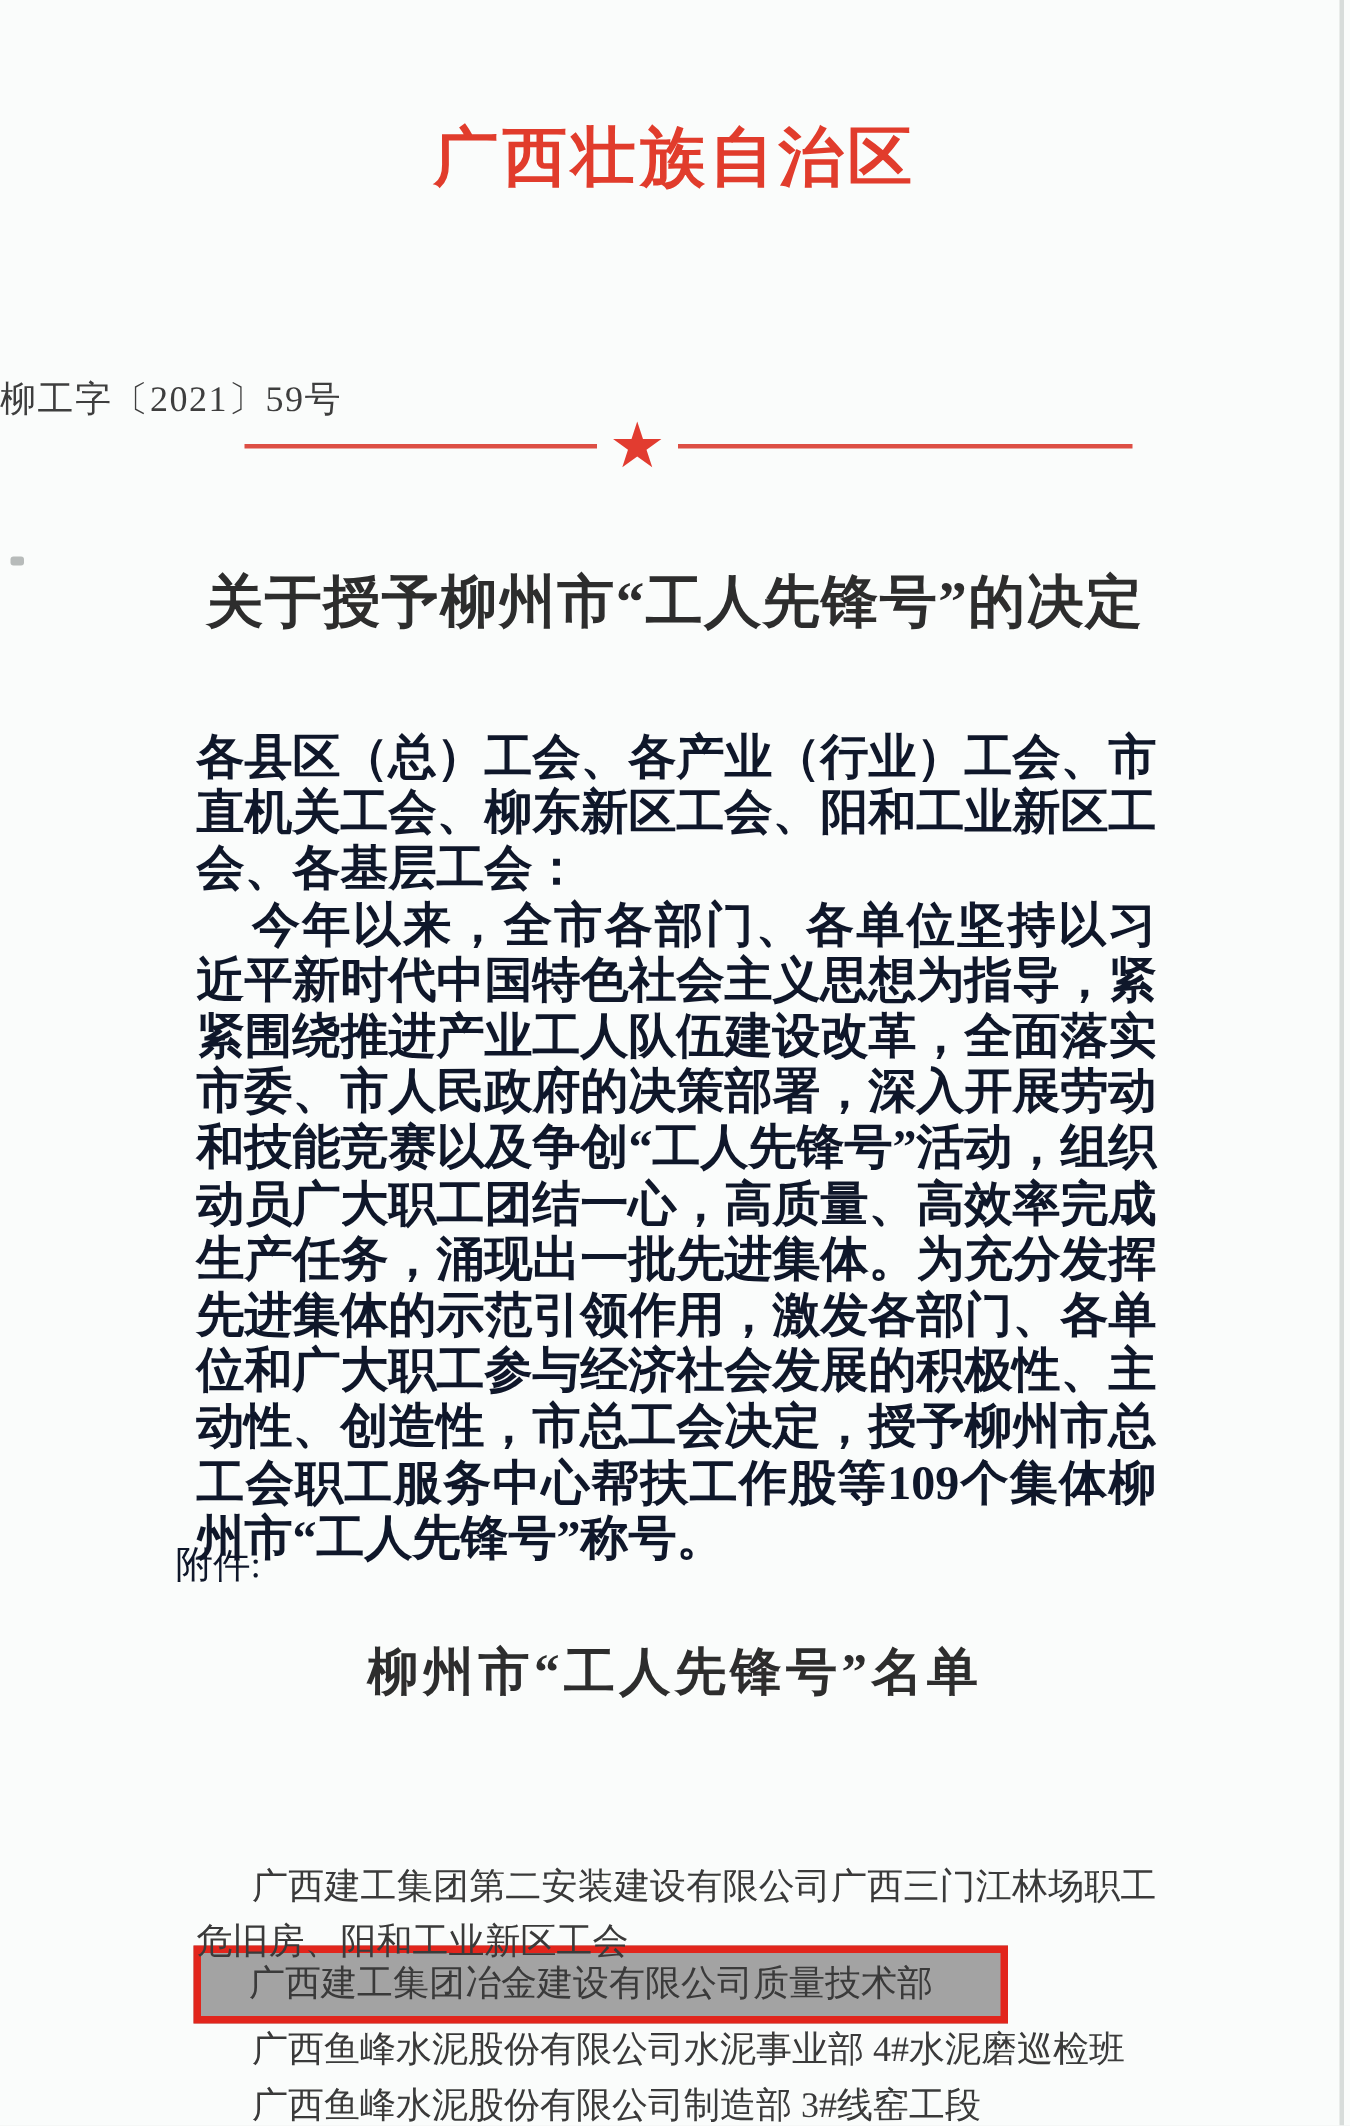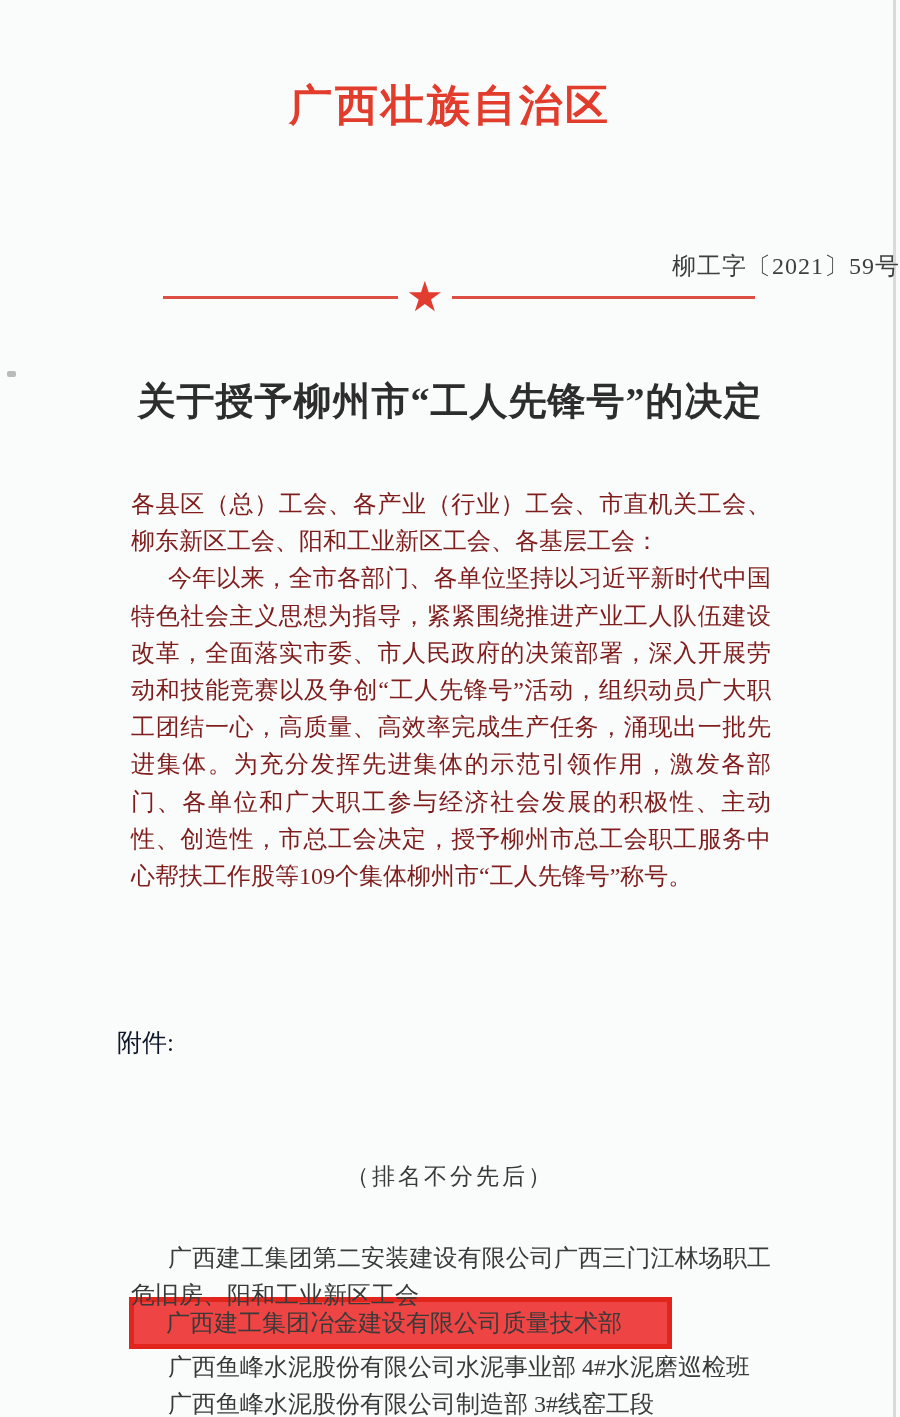--- a/index.html
+++ b/index.html
@@ -55,7 +55,7 @@
   .doc-number {
     position: absolute;
     top: 250px; left: 0; right: 0;
-    text-align: right;
+    text-align: left;
     font-size: 24px;
     color: #3e3e3e;
     letter-spacing: 1px;

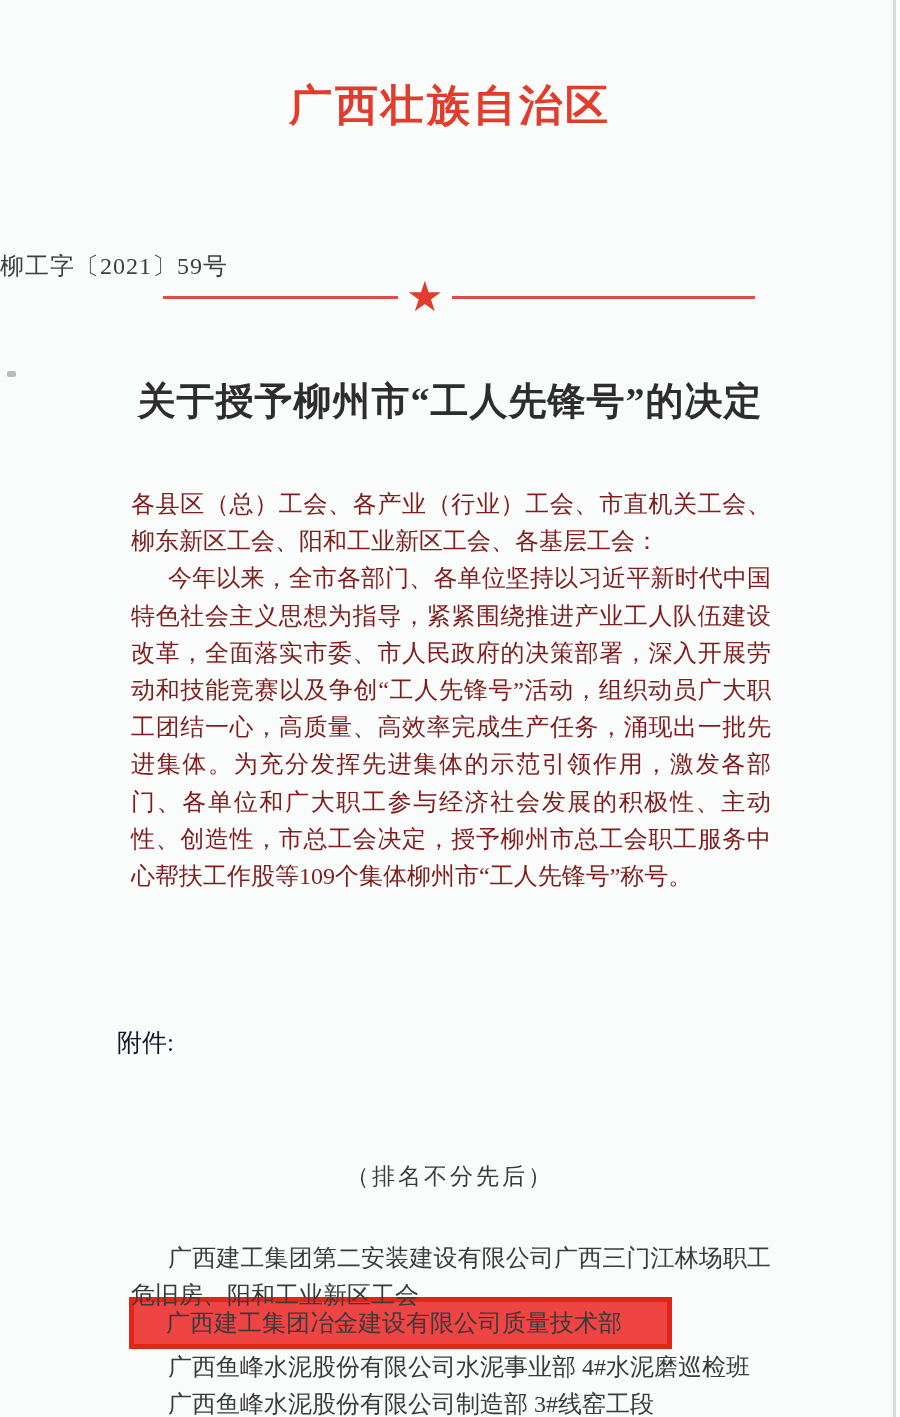--- a/index.html
+++ b/index.html
@@ -94,10 +94,11 @@
     left: 131px;
     top: 486px;
     width: 640px;
-    font-size: 24px;
+    font-size: 32px;
     line-height: 37.2px;
-    color: #7f1d1d;
+    color: #0f172a;
     text-align: justify;
+    font-weight: bold;
   }
   .body-text p { margin: 0; }
   .para { text-indent: 37px; }

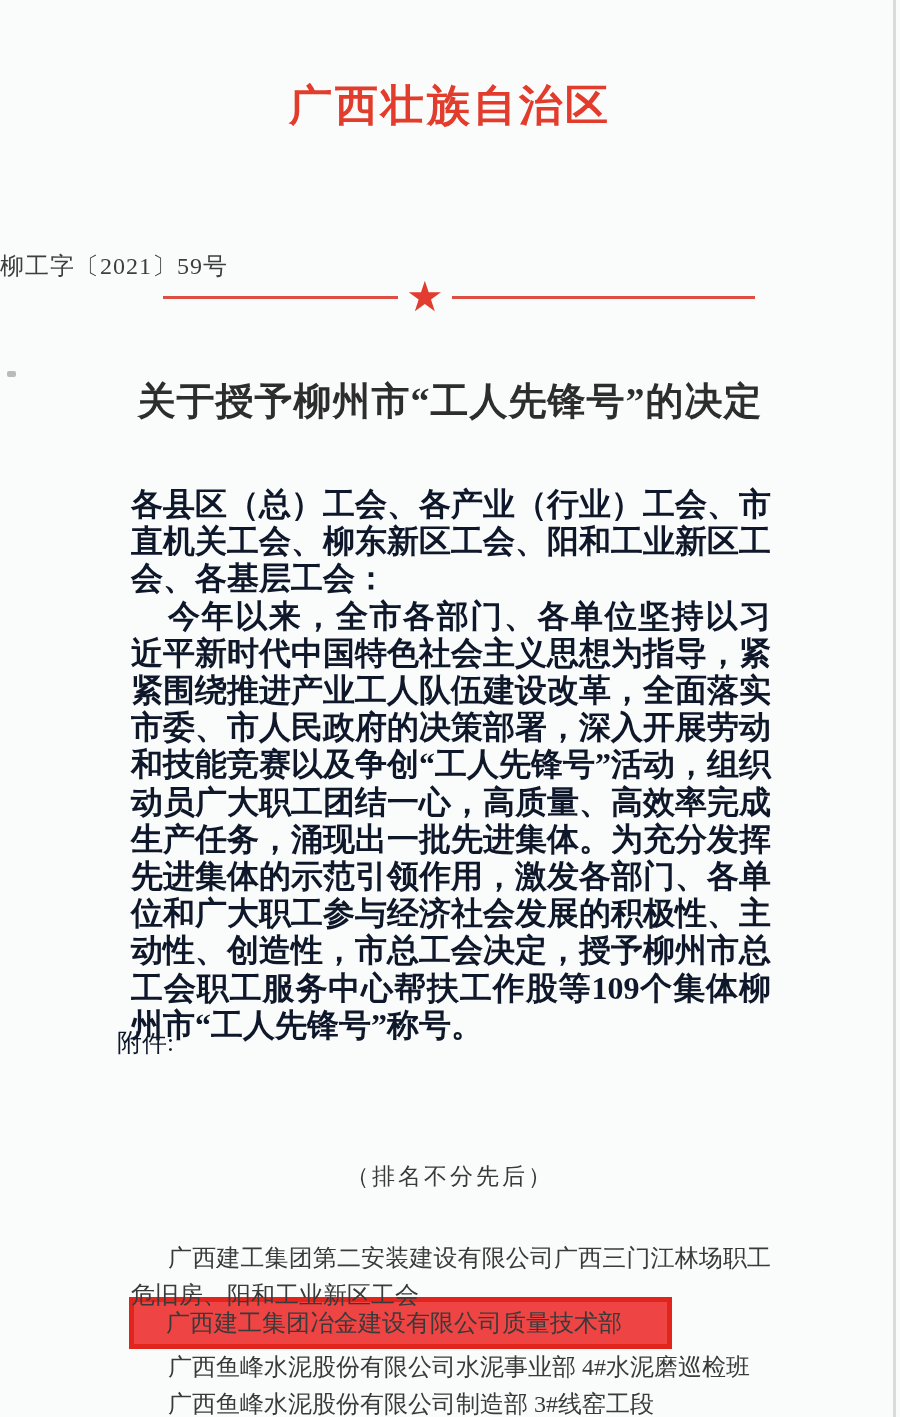--- a/index.html
+++ b/index.html
@@ -178,6 +178,7 @@
 
   <div class="attachment-label">附件:</div>
 
+  <h3 class="names-title">柳州市“工人先锋号”名单</h3>
 
   <div class="names-subtitle">（排名不分先后）</div>
 

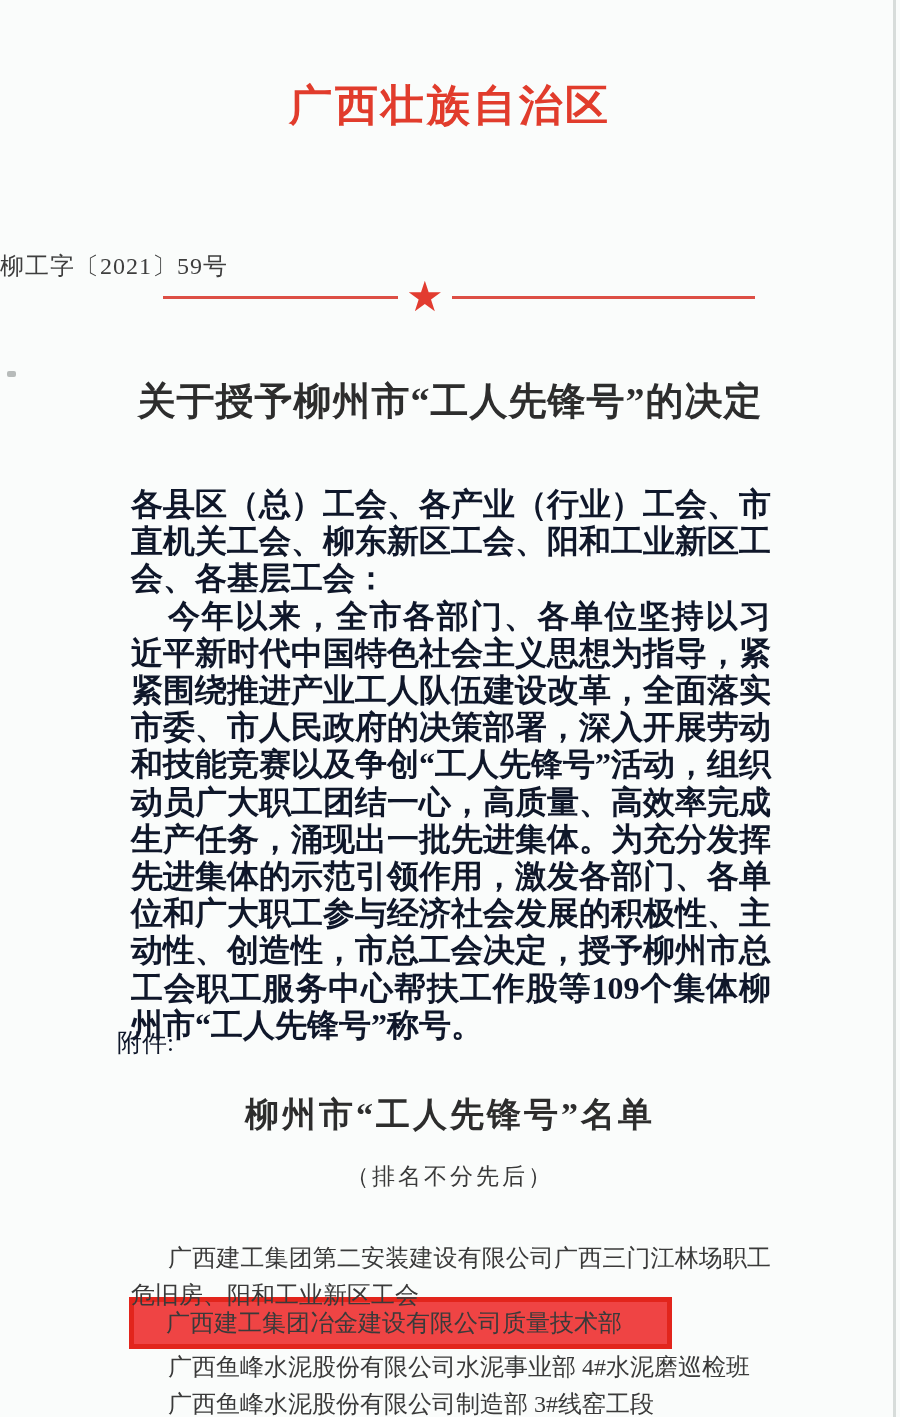--- a/index.html
+++ b/index.html
@@ -180,7 +180,6 @@
 
   <h3 class="names-title">柳州市“工人先锋号”名单</h3>
 
-  <div class="names-subtitle">（排名不分先后）</div>
 
   <div class="name-list">
     <p>广西建工集团第二安装建设有限公司广西三门江林场职工危旧房、阳和工业新区工会</p>

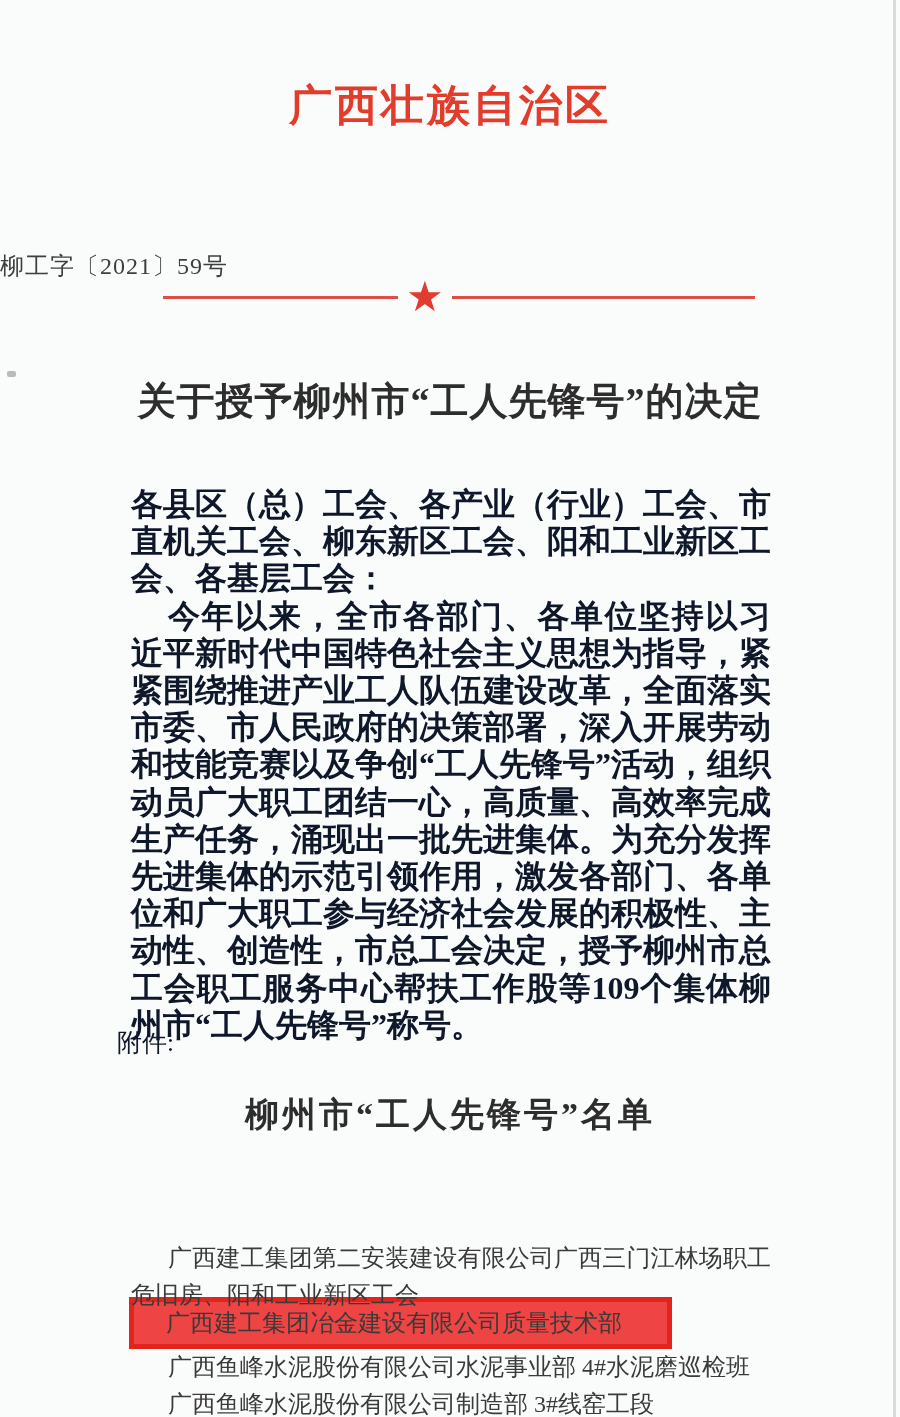--- a/index.html
+++ b/index.html
@@ -143,7 +143,7 @@
     width: 533px;
     margin: -16px 0 0 -2px;
     padding: 5px 0;
-    background: #ef4444;
+    background: #a3a3a3;
   }
   .highlight-box p {
     line-height: 32px;

